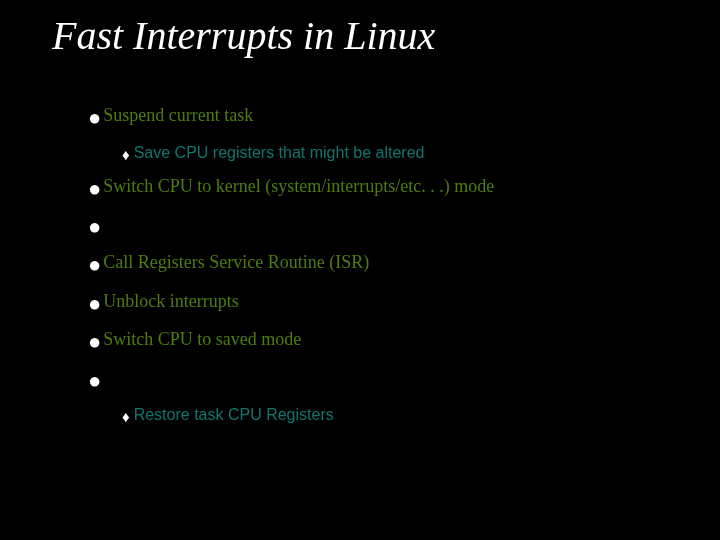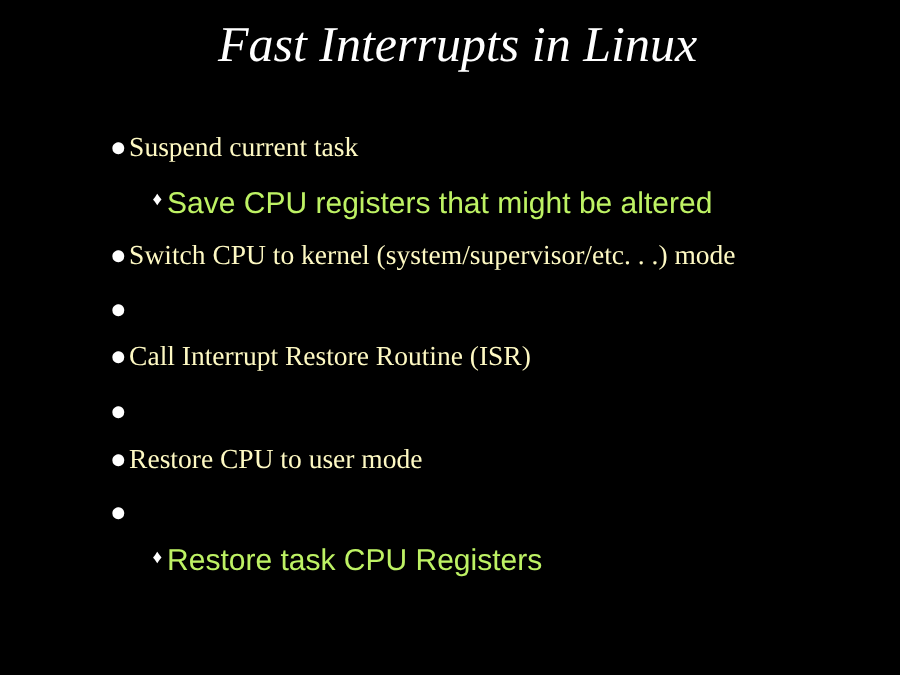--- a/index.html
+++ b/index.html
@@ -16,7 +16,6 @@
     width: 720px;
     height: 540px;
     padding: 14px 40px 32px 52px;
-    text-align: center;
   }
   .title {
     color: #ffffff;

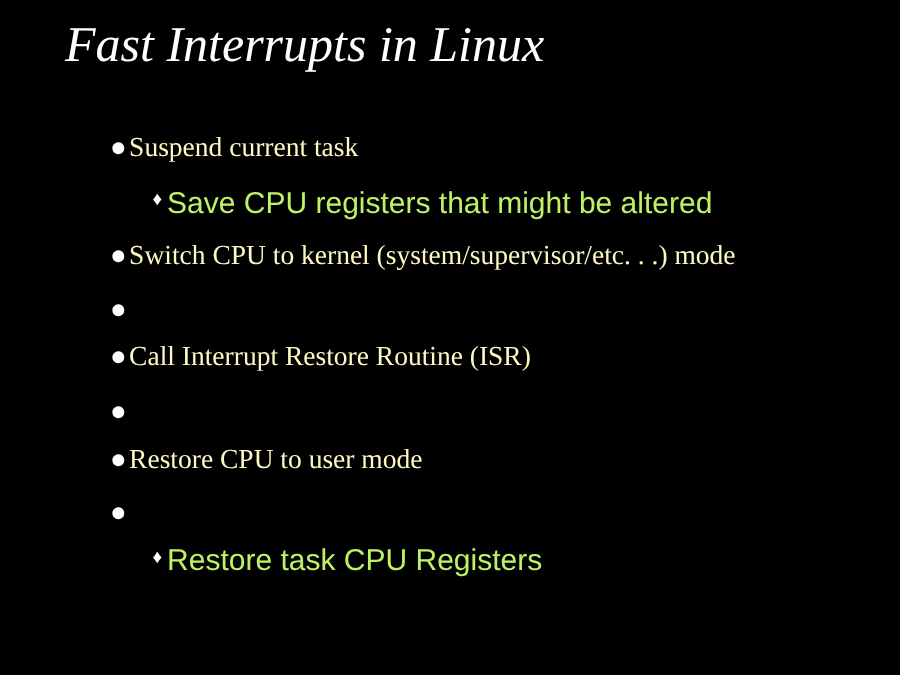--- a/index.html
+++ b/index.html
@@ -43,8 +43,8 @@
     top: 3px;
   }
   .l1 .text {
-    color: #fef9c3;
-    font-size: 22px;
+    color: #4d7c0f;
+    font-size: 18px;
     line-height: 1.25;
   }
   .l2 {

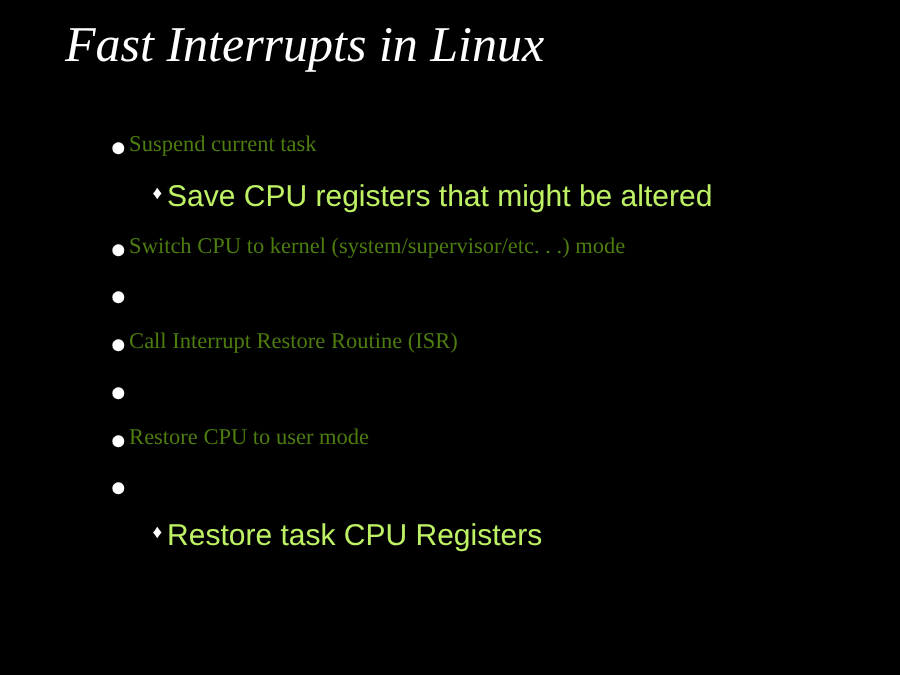--- a/index.html
+++ b/index.html
@@ -63,9 +63,9 @@
     top: 2px;
   }
   .l2 .text {
-    color: #bef264;
+    color: #0f766e;
     font-family: Arial, Helvetica, sans-serif;
-    font-size: 24px;
+    font-size: 16px;
     line-height: 1.25;
   }
 </style>

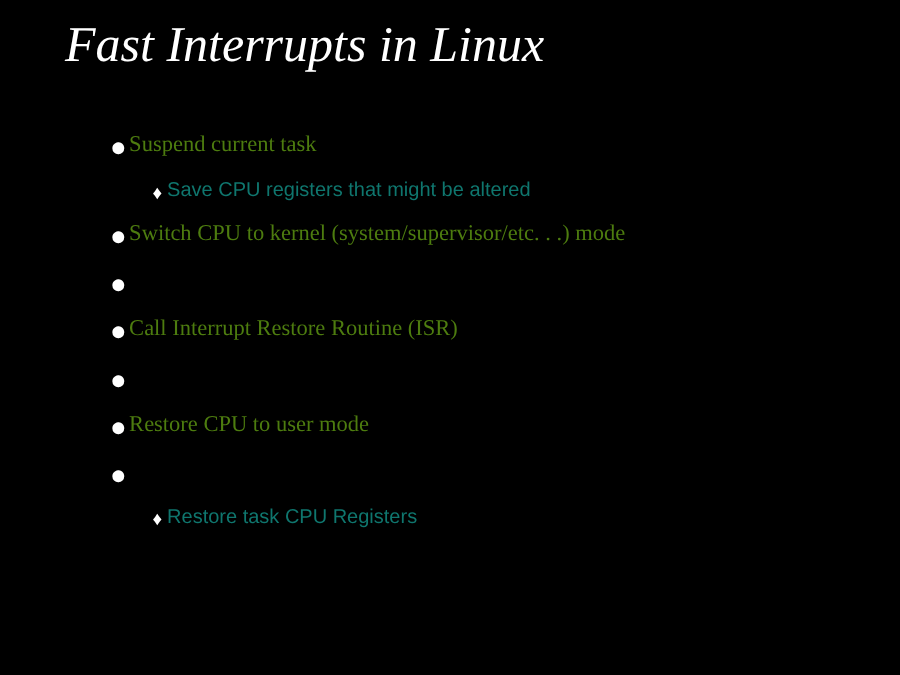--- a/index.html
+++ b/index.html
@@ -89,7 +89,7 @@
 
     <div class="l1">
       <span class="bullet">●</span>
-      <span class="text">Switch CPU to kernel (system/supervisor/etc. . .) mode</span>
+      <span class="text">Switch CPU to kernel (system/interrupts/etc. . .) mode</span>
     </div>
 
     <div class="l1">

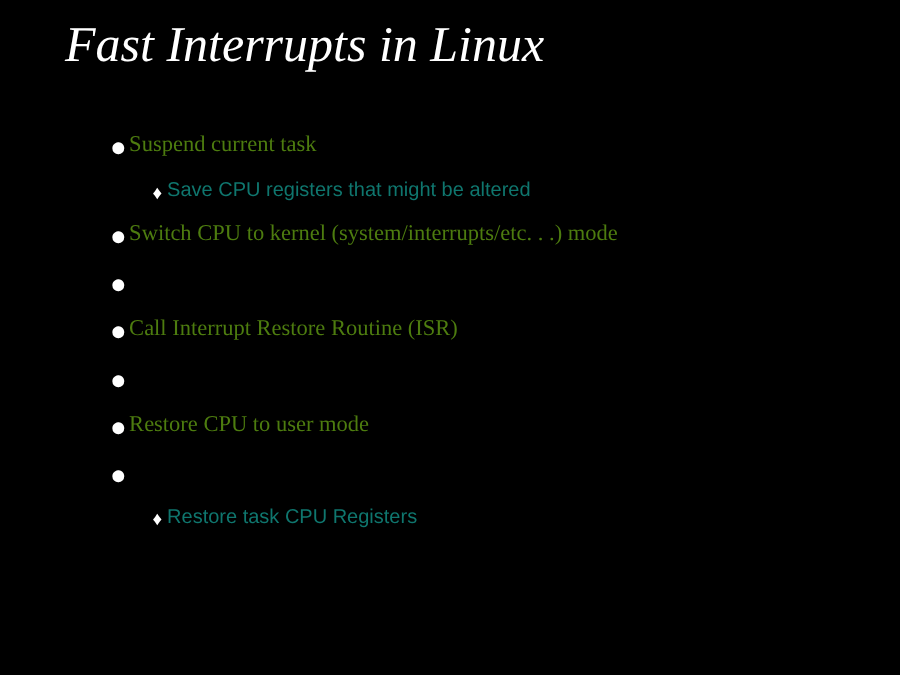--- a/index.html
+++ b/index.html
@@ -98,7 +98,7 @@
 
     <div class="l1">
       <span class="bullet">●</span>
-      <span class="text">Call Interrupt Restore Routine (ISR)</span>
+      <span class="text">Call Registers Service Routine (ISR)</span>
     </div>
 
     <div class="l1">

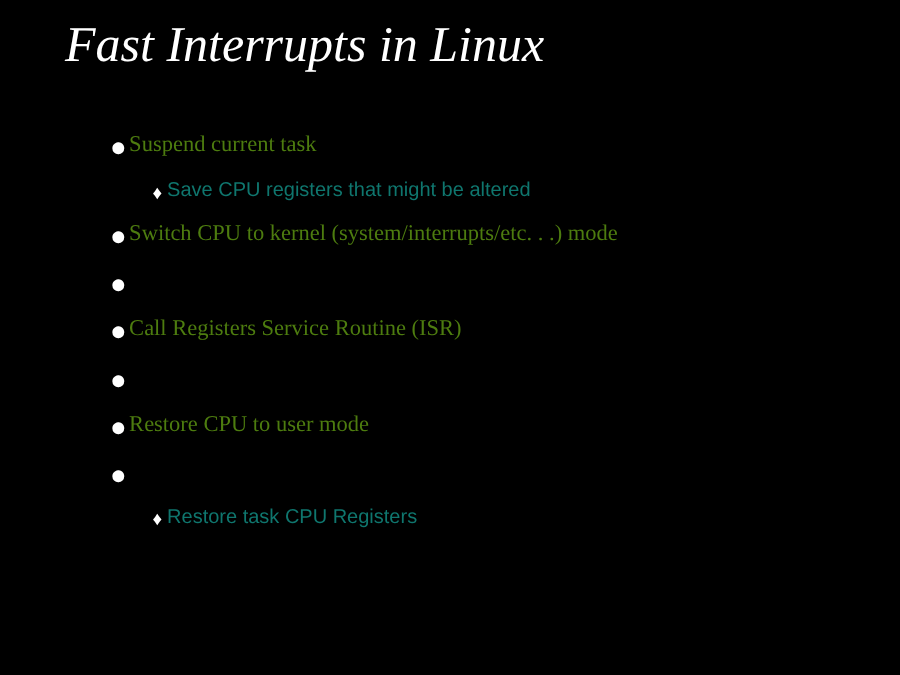--- a/index.html
+++ b/index.html
@@ -103,6 +103,7 @@
 
     <div class="l1">
       <span class="bullet">●</span>
+      <span class="text">Unblock interrupts</span>
     </div>
 
     <div class="l1">

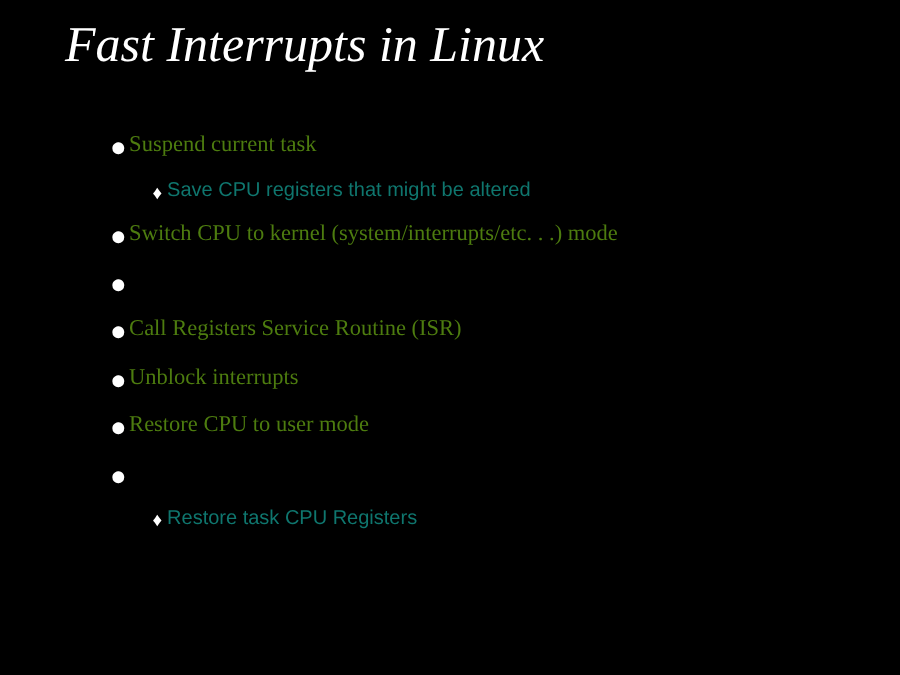--- a/index.html
+++ b/index.html
@@ -108,7 +108,7 @@
 
     <div class="l1">
       <span class="bullet">●</span>
-      <span class="text">Restore CPU to user mode</span>
+      <span class="text">Switch CPU to saved mode</span>
     </div>
 
     <div class="l1">

